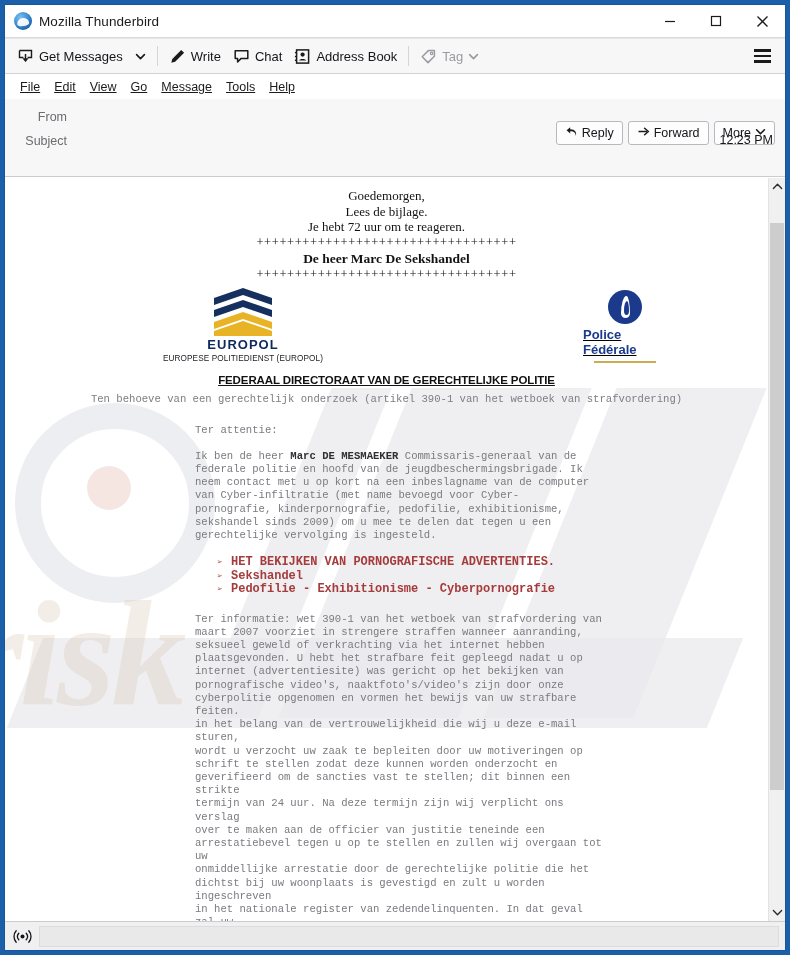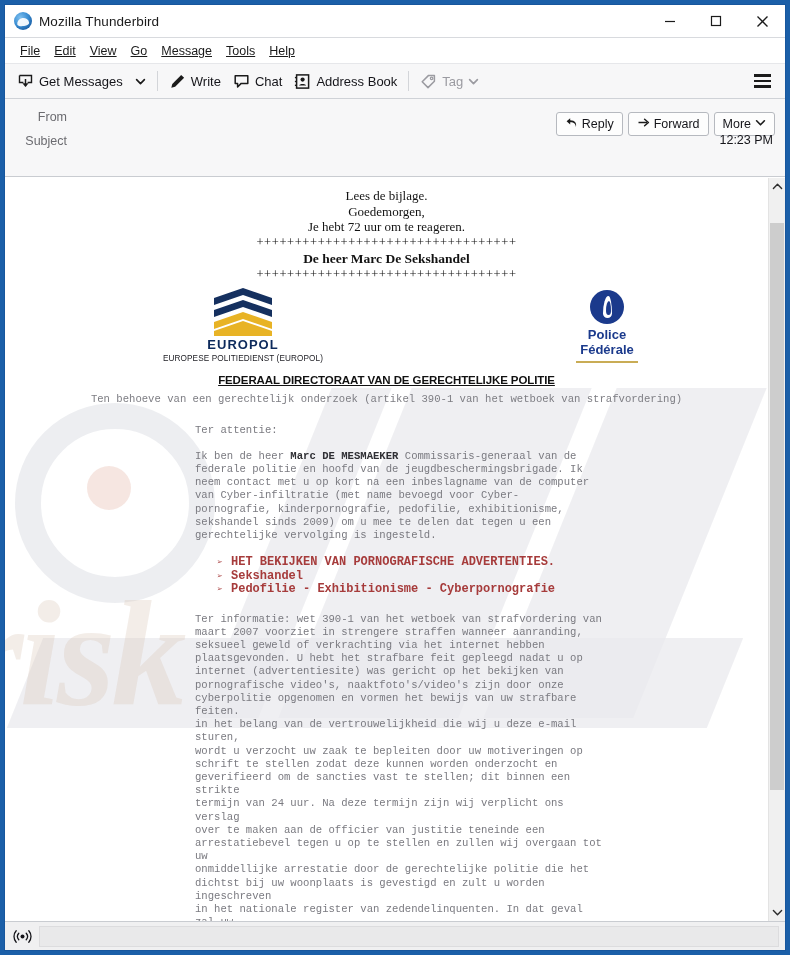--- a/index.html
+++ b/index.html
@@ -465,16 +465,6 @@
           <line x1="11.5" y1="1.5" x2="1.5" y2="11.5" stroke="#1b1b1b" stroke-width="1.3"></line>
         </svg>
     </div>
-  </div>
-
-  <div id="menubar">
-    <div class="menuitem"><u>File</u></div>
-    <div class="menuitem"><u>Edit</u></div>
-    <div class="menuitem"><u>View</u></div>
-    <div class="menuitem"><u>Go</u></div>
-    <div class="menuitem"><u>Message</u></div>
-    <div class="menuitem"><u>Tools</u></div>
-    <div class="menuitem"><u>Help</u></div>
   </div>
 
   <div id="toolbar">
@@ -557,6 +547,16 @@
       <i></i>
       <i></i>
     </div>
+  </div>
+
+  <div id="menubar">
+    <div class="menuitem"><u>File</u></div>
+    <div class="menuitem"><u>Edit</u></div>
+    <div class="menuitem"><u>View</u></div>
+    <div class="menuitem"><u>Go</u></div>
+    <div class="menuitem"><u>Message</u></div>
+    <div class="menuitem"><u>Tools</u></div>
+    <div class="menuitem"><u>Help</u></div>
   </div>
 
   <div id="msg-header">

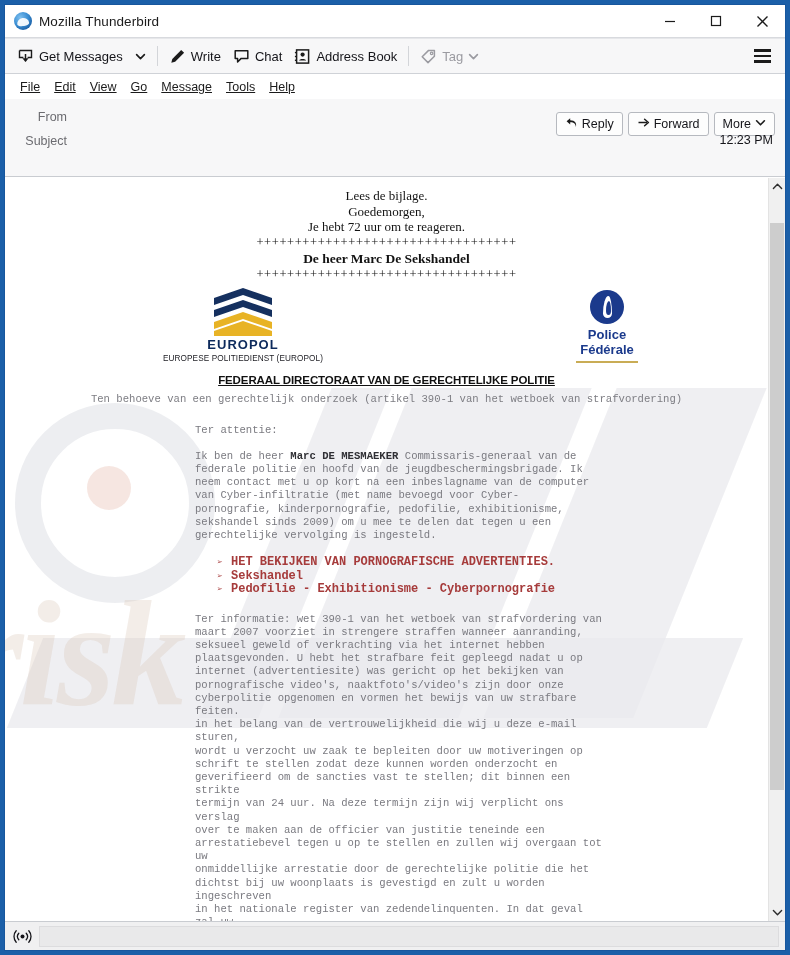--- a/index.html
+++ b/index.html
@@ -141,7 +141,7 @@
   }
   #hdr-actions {
     position: absolute;
-    right: 10px; top: 13px;
+    right: 10px; top: 22px;
     display: flex;
     gap: 5px;
   }

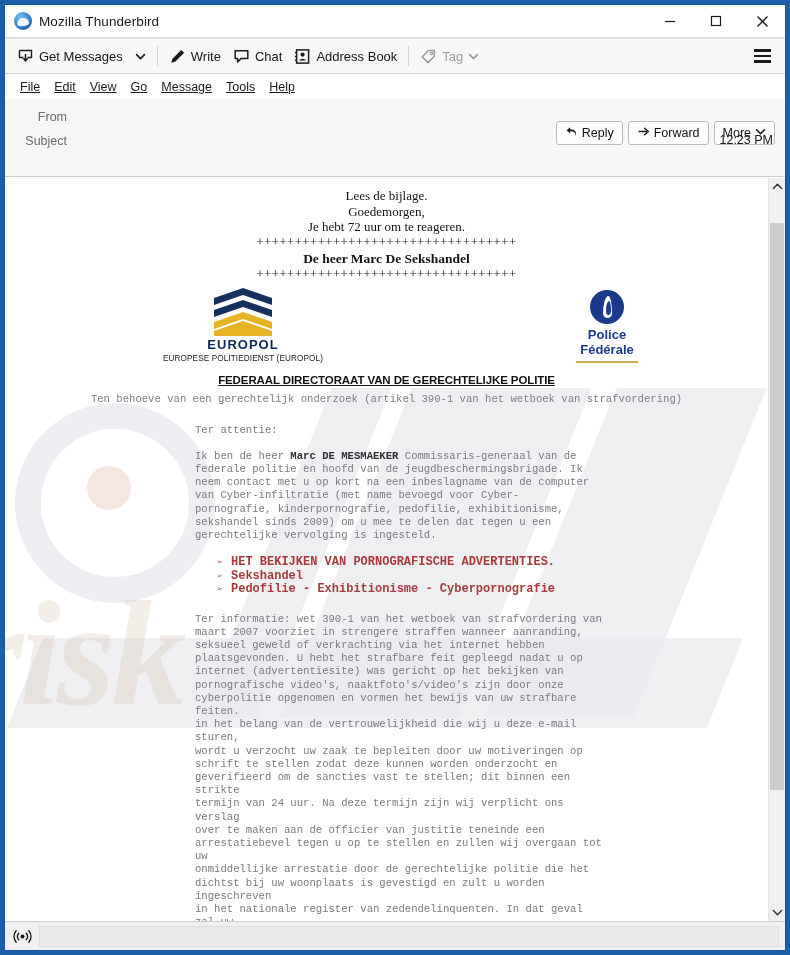--- a/index.html
+++ b/index.html
@@ -619,8 +619,8 @@
 
       <div id="content">
 
+        <div class="intro">Goedemorgen,</div>
         <div class="intro">Lees de bijlage.</div>
-        <div class="intro">Goedemorgen,</div>
         <div class="intro">Je hebt 72 uur om te reageren.</div>
         <div class="plus-line">++++++++++++++++++++++++++++++++++</div>
         <div class="bold-name">De heer Marc De Sekshandel</div>

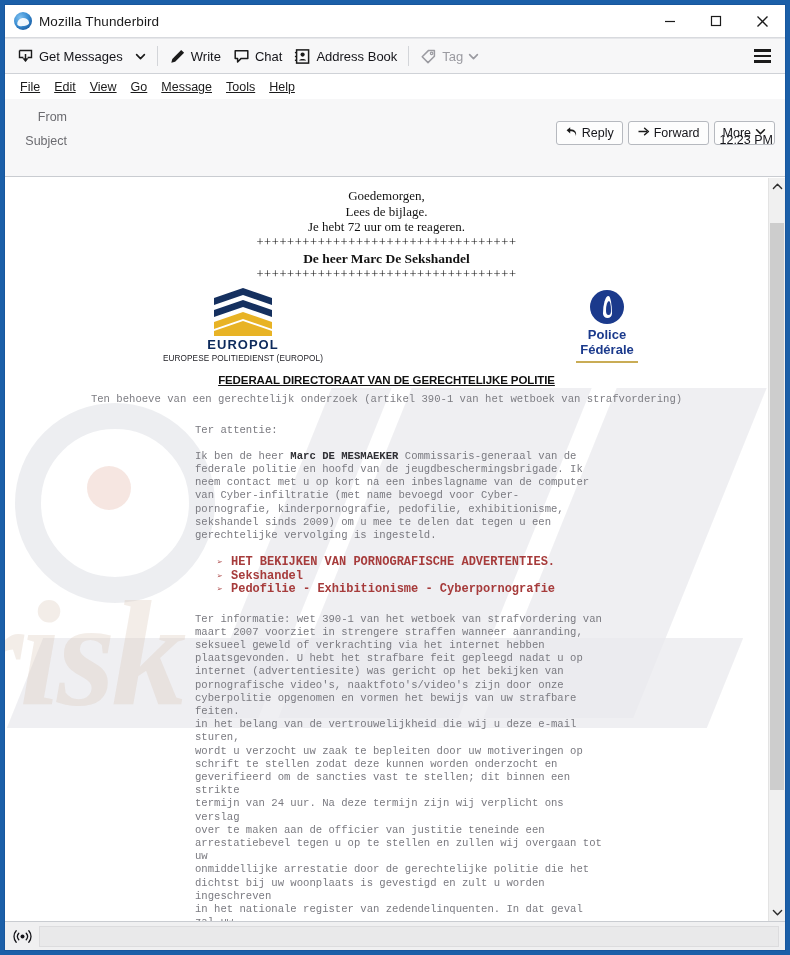--- a/index.html
+++ b/index.html
@@ -290,9 +290,9 @@
   }
   #police {
     position: absolute;
-    left: 560px; top: 2px;
+    left: 578px; top: 2px;
     width: 84px;
-    text-align: center;
+    text-decoration: underline;
   }
   #police .disc {
     width: 34px; height: 34px;

